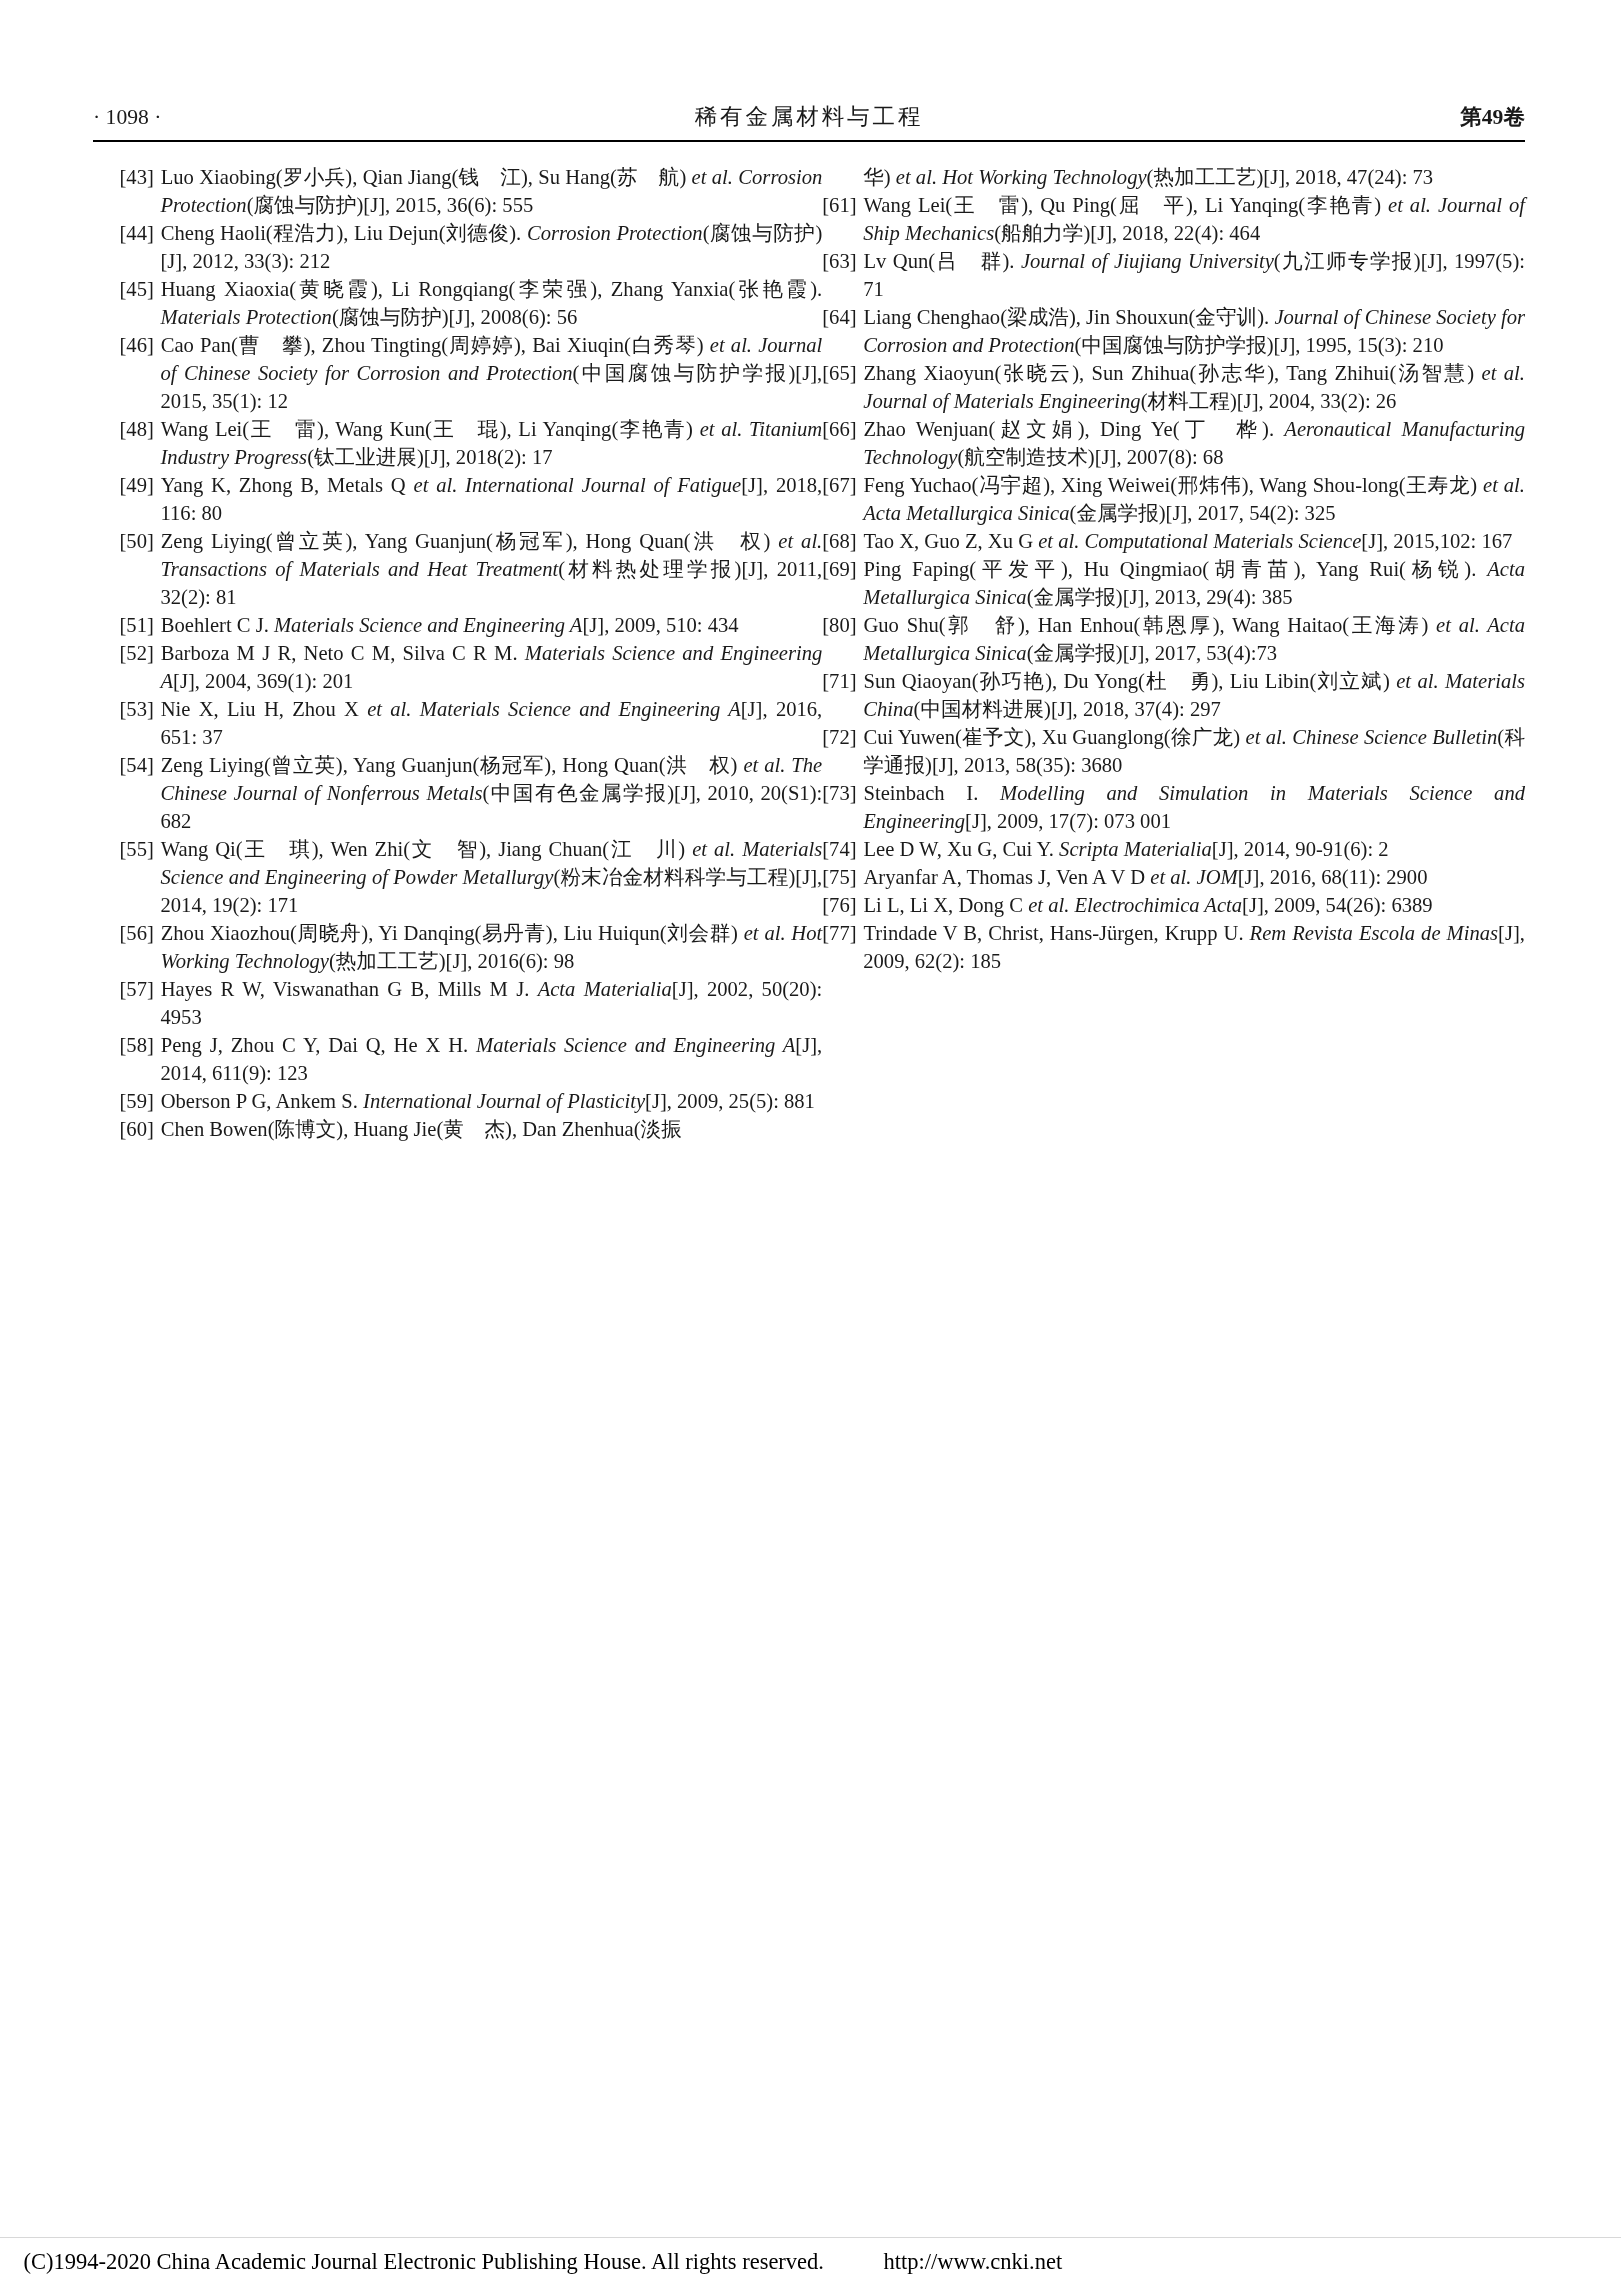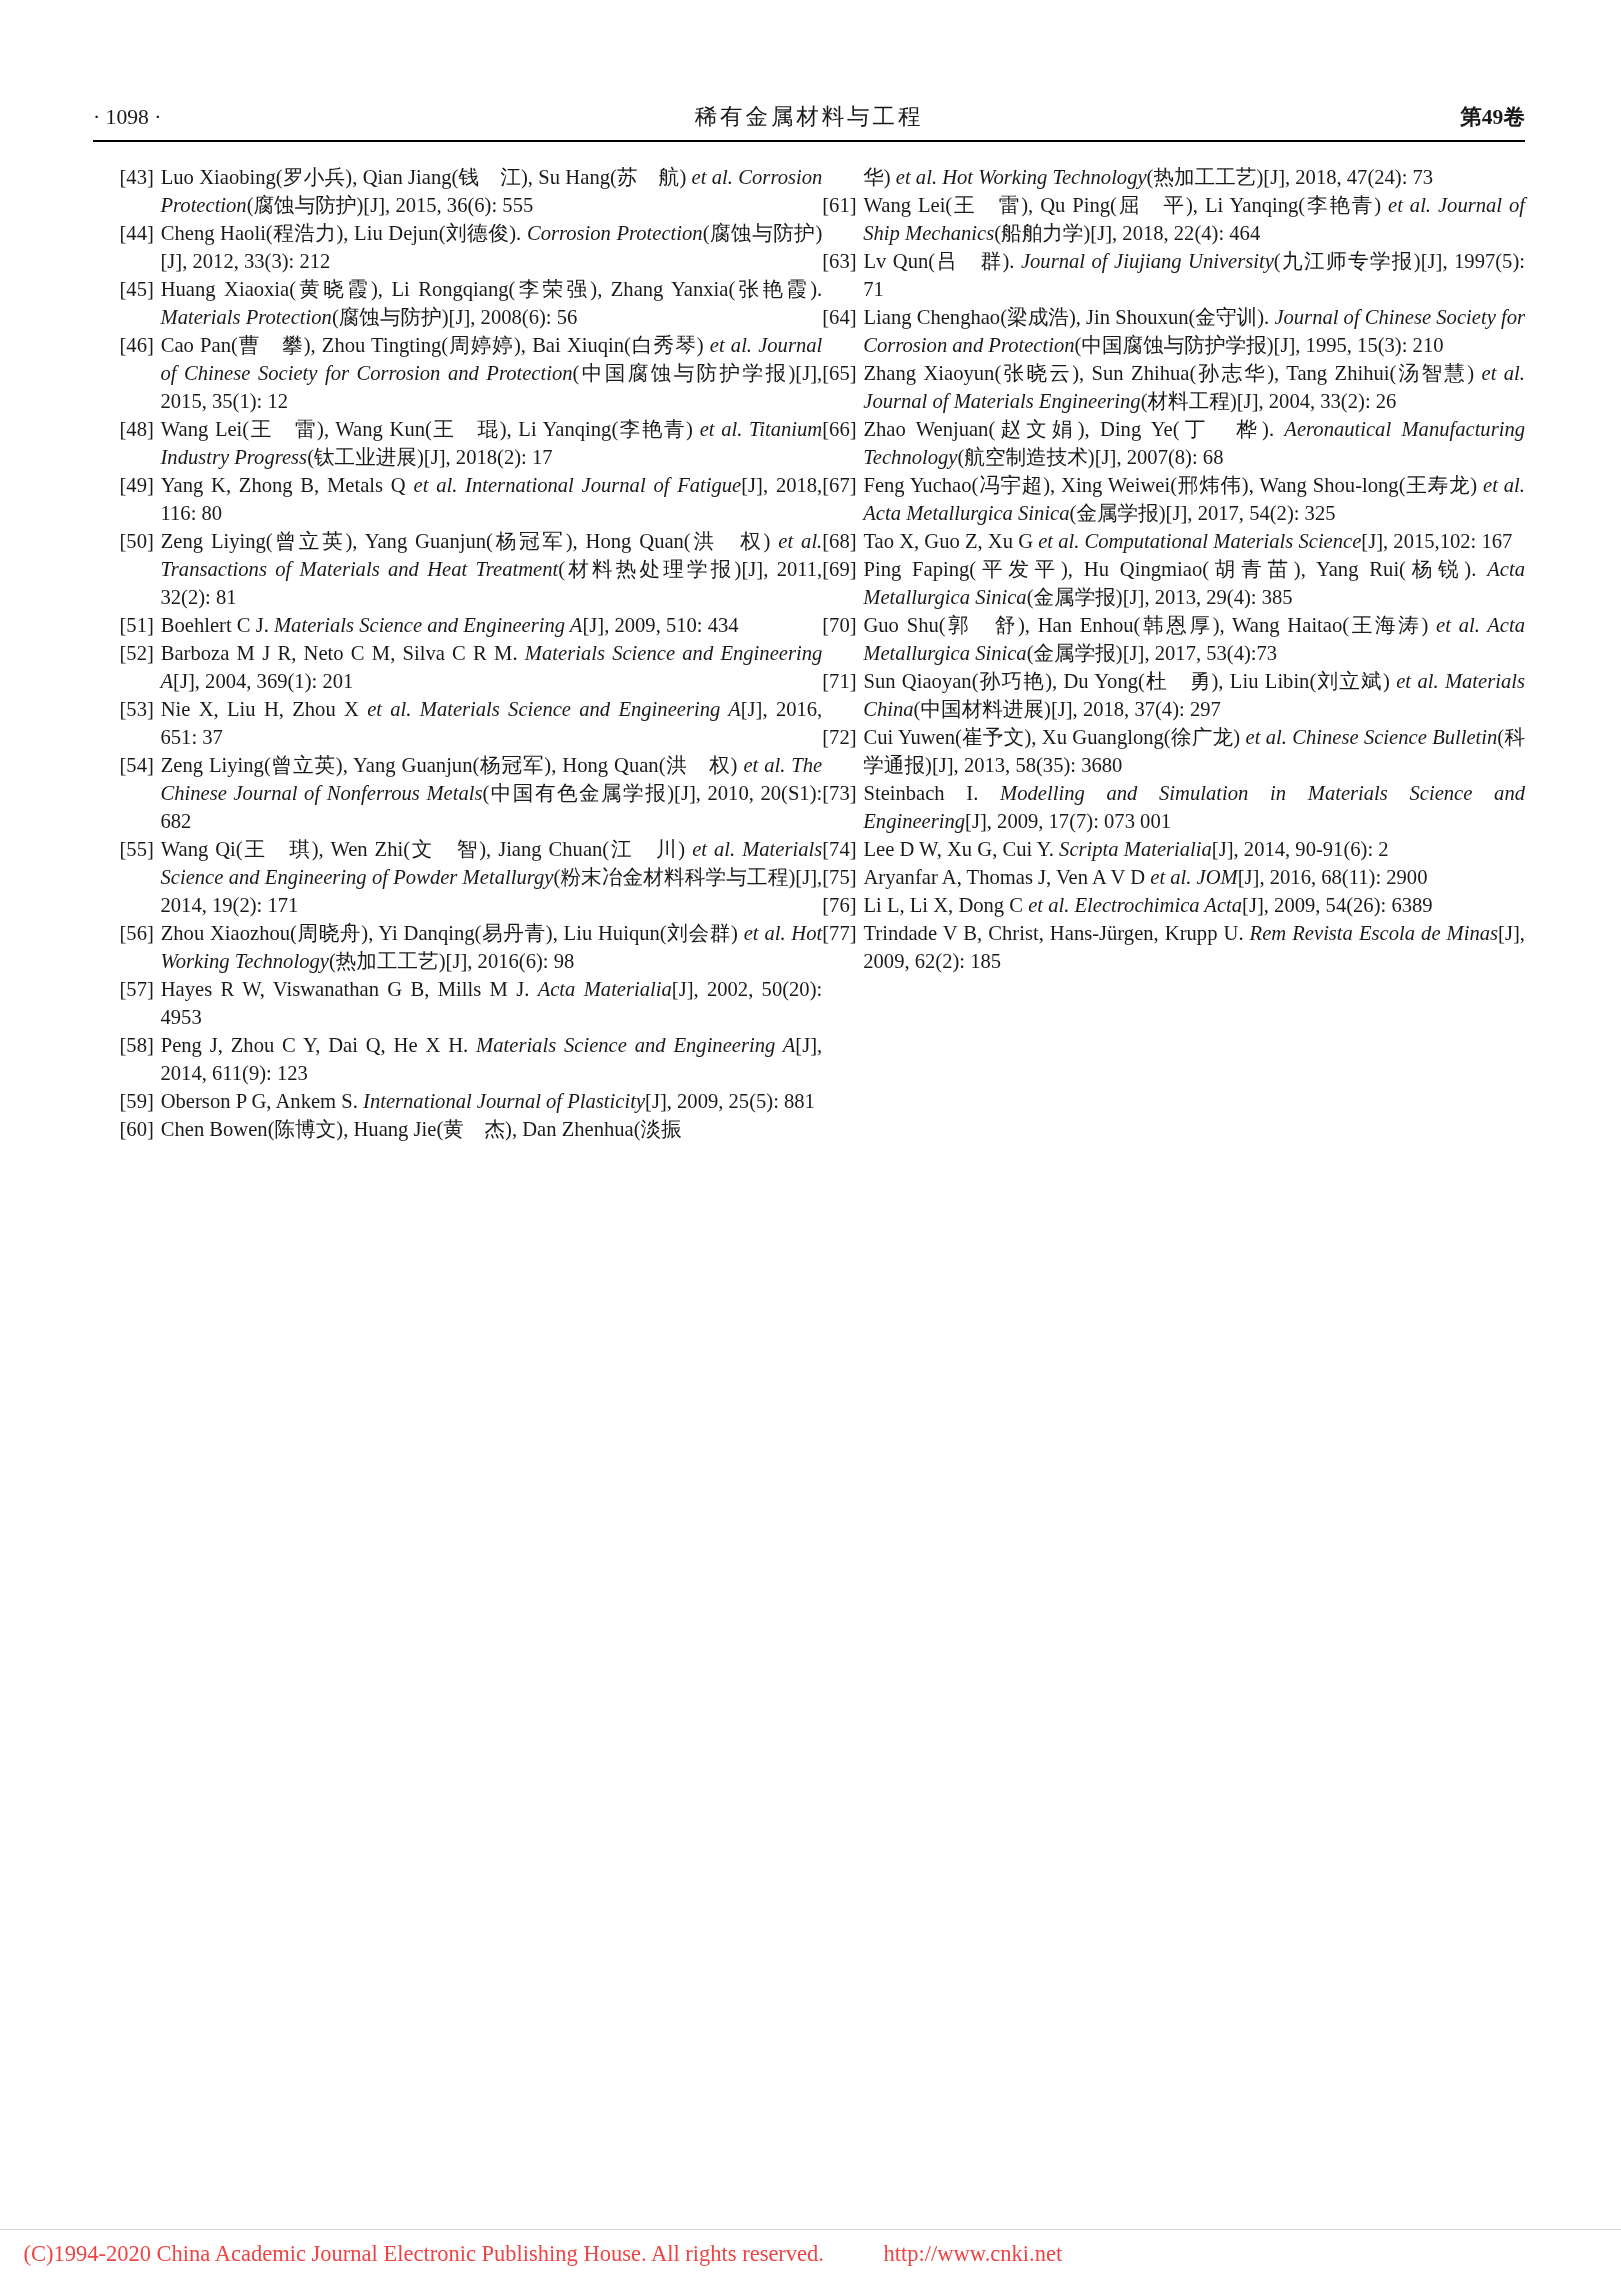--- a/index.html
+++ b/index.html
@@ -96,7 +96,7 @@
         <p class="ref"><span class="ref-label">[67]</span><span class="roman">Feng Yuchao(冯宇超), Xing Weiwei(邢炜伟), Wang Shou-long(王寿龙) </span><span class="italic">et al. Acta Metallurgica Sinica</span><span class="roman">(金属学报)[J], 2017, 54(2): 325</span></p>
         <p class="ref"><span class="ref-label">[68]</span><span class="roman">Tao X, Guo Z, Xu G </span><span class="italic">et al. Computational Materials Science</span><span class="roman">[J], 2015,102: 167</span></p>
         <p class="ref"><span class="ref-label">[69]</span><span class="roman">Ping Faping(平发平), Hu Qingmiao(胡青苗), Yang Rui(杨锐). </span><span class="italic">Acta Metallurgica Sinica</span><span class="roman">(金属学报)[J], 2013, 29(4): 385</span></p>
-        <p class="ref"><span class="ref-label">[70]</span><span class="roman">Guo Shu(郭　舒), Han Enhou(韩恩厚), Wang Haitao(王海涛) </span><span class="italic">et al. Acta Metallurgica Sinica</span><span class="roman">(金属学报)[J], 2017, 53(4):73</span></p>
+        <p class="ref"><span class="ref-label">[80]</span><span class="roman">Guo Shu(郭　舒), Han Enhou(韩恩厚), Wang Haitao(王海涛) </span><span class="italic">et al. Acta Metallurgica Sinica</span><span class="roman">(金属学报)[J], 2017, 53(4):73</span></p>
         <p class="ref"><span class="ref-label">[71]</span><span class="roman">Sun Qiaoyan(孙巧艳), Du Yong(杜　勇), Liu Libin(刘立斌) </span><span class="italic">et al. Materials China</span><span class="roman">(中国材料进展)[J], 2018, 37(4): 297</span></p>
         <p class="ref"><span class="ref-label">[72]</span><span class="roman">Cui Yuwen(崔予文), Xu Guanglong(徐广龙) </span><span class="italic">et al. Chinese Science Bulletin</span><span class="roman">(科学通报)[J], 2013, 58(35): 3680</span></p>
         <p class="ref"><span class="ref-label">[73]</span><span class="roman">Steinbach I. </span><span class="italic">Modelling and Simulation in Materials Science and Engineering</span><span class="roman">[J], 2009, 17(7): 073 001</span></p>

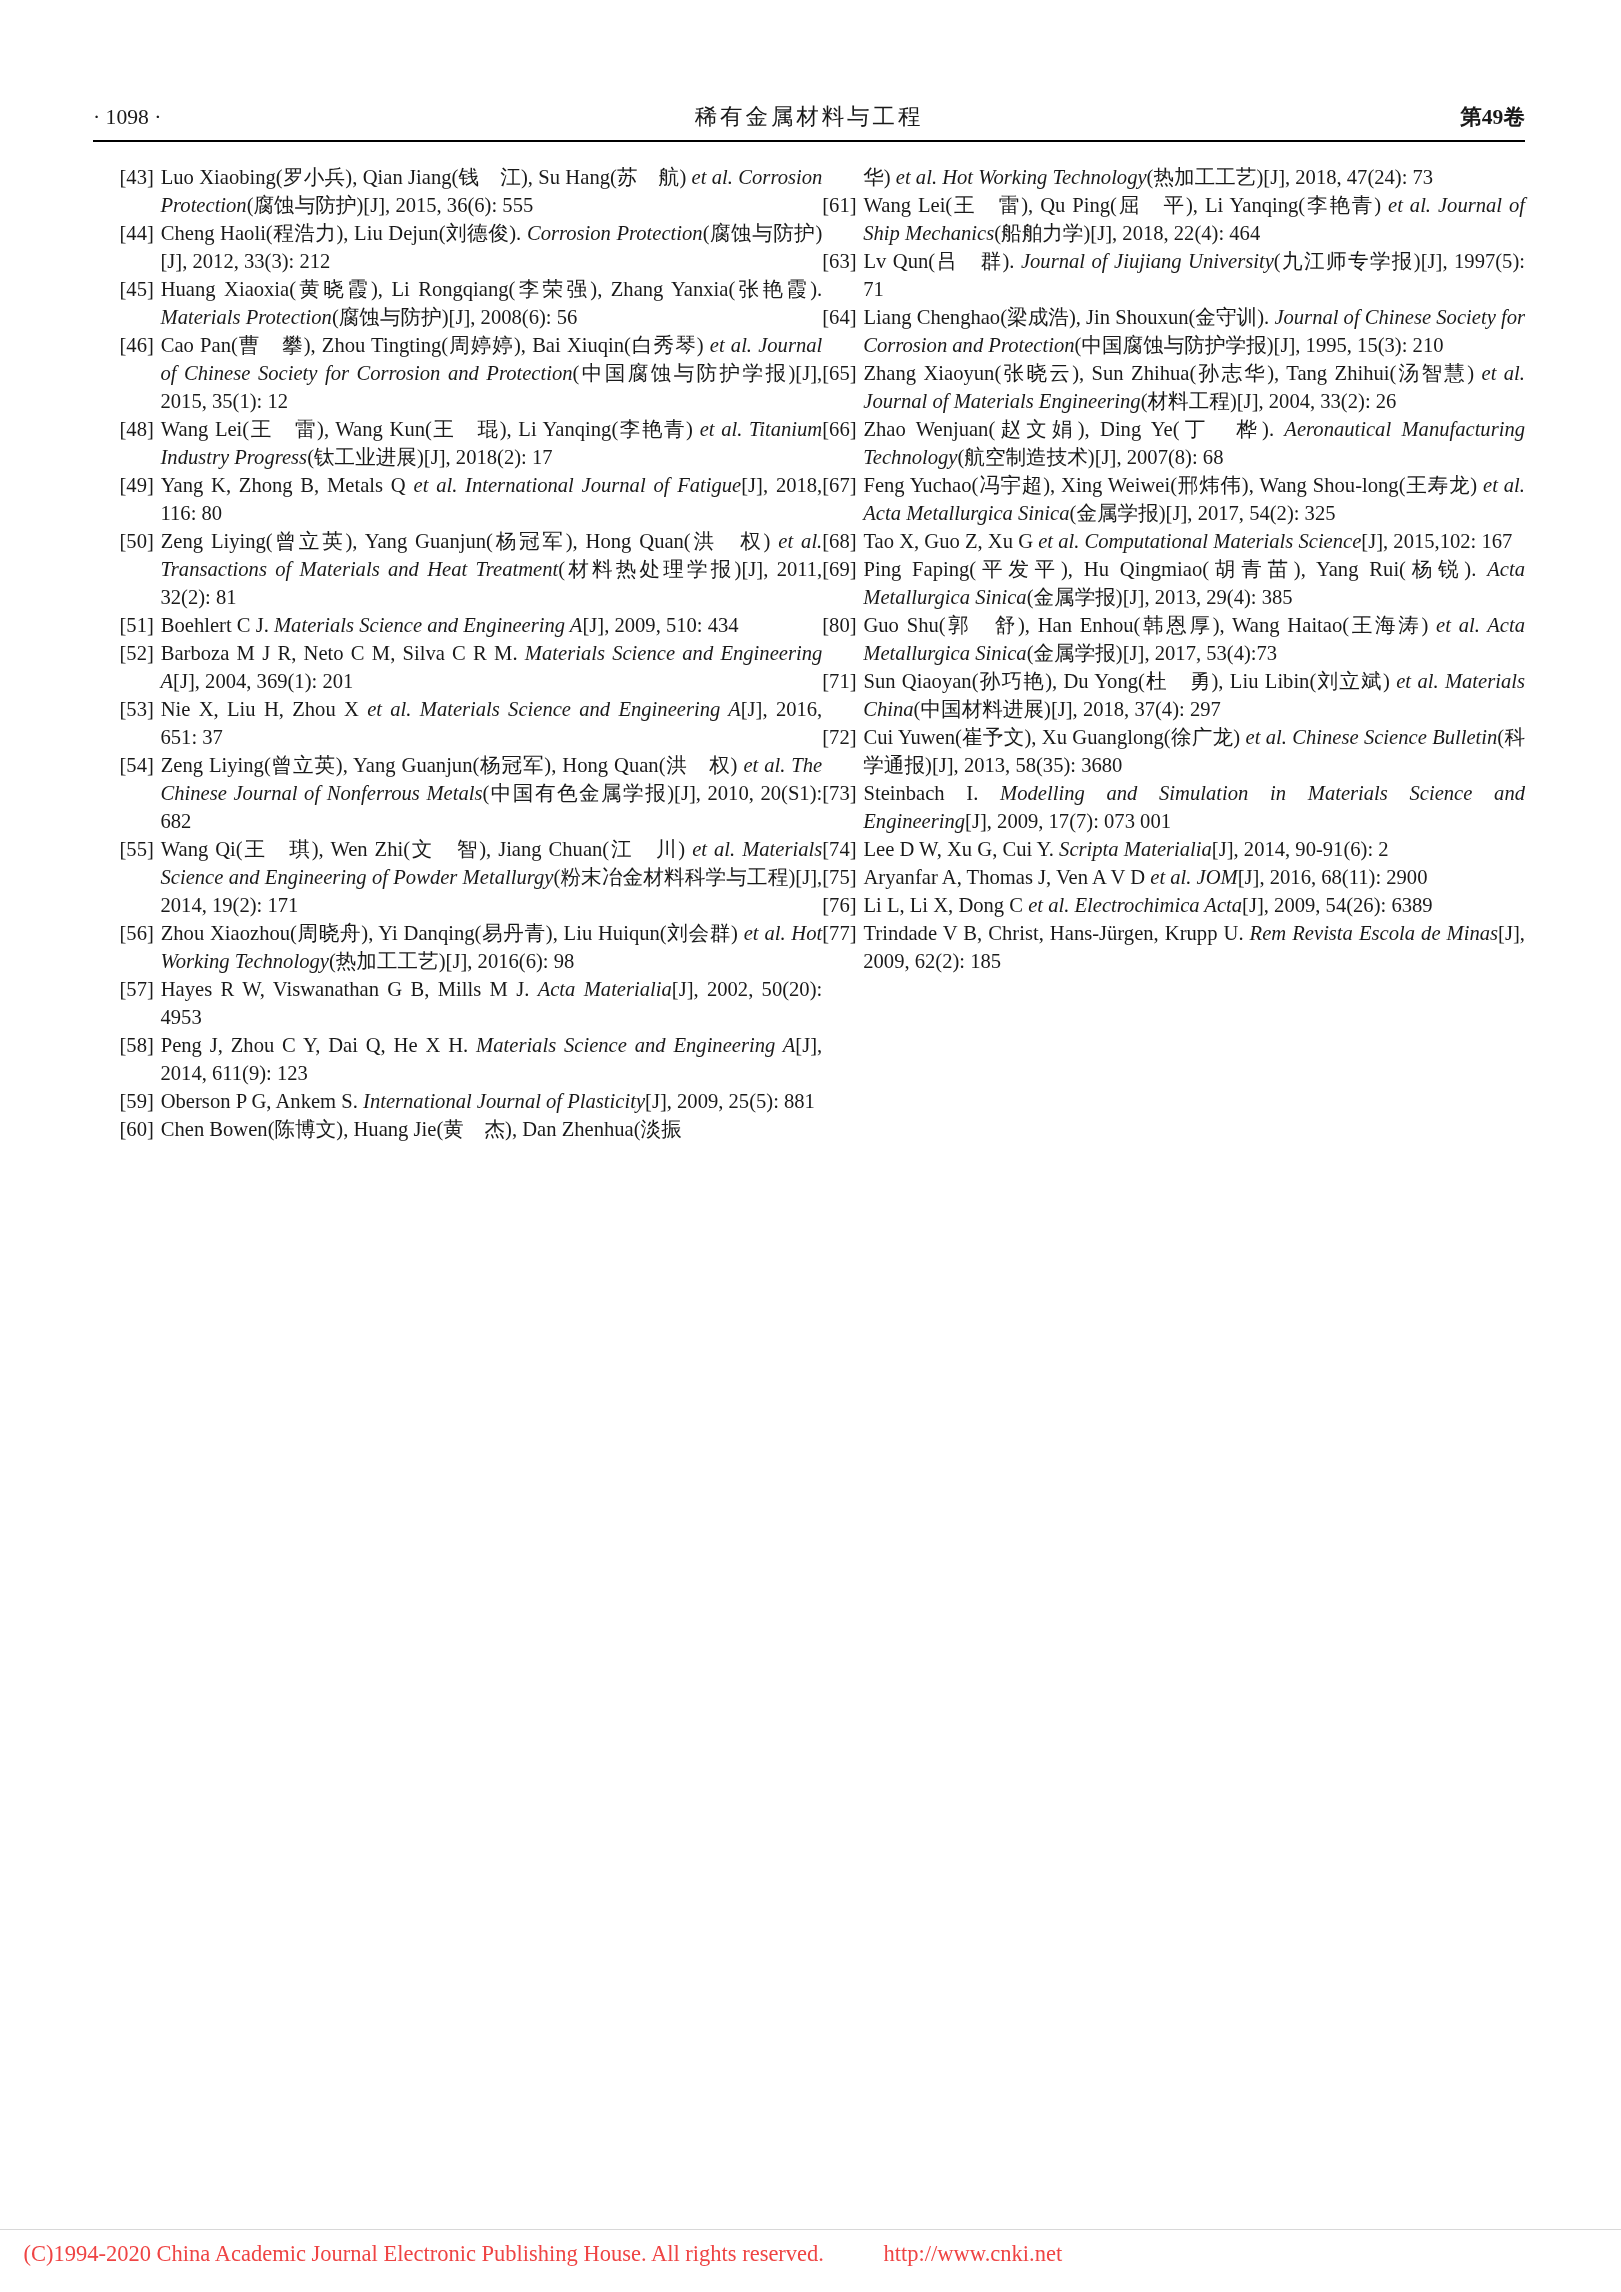--- a/index.html
+++ b/index.html
@@ -45,12 +45,12 @@
   .page-footer {
     position: absolute;
     left: 0;
-    bottom: 8px;
+    bottom: 0;
     width: 100%;
     border-top: 1px solid #d8d8d8;
     padding: 11.8px 19.6px 17.6px 23.5px;
     font-size: 22.5px;
-    color: #ef4444;
+    color: #000000;
     background: #ffffff;
   }
   .url { margin-left: 54px; }

